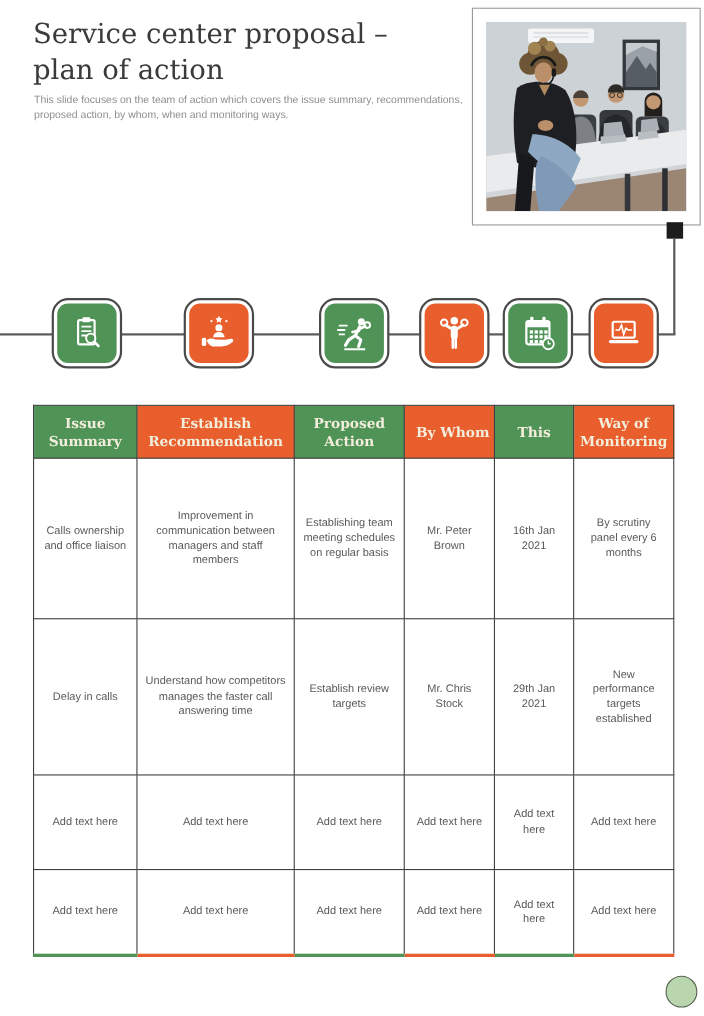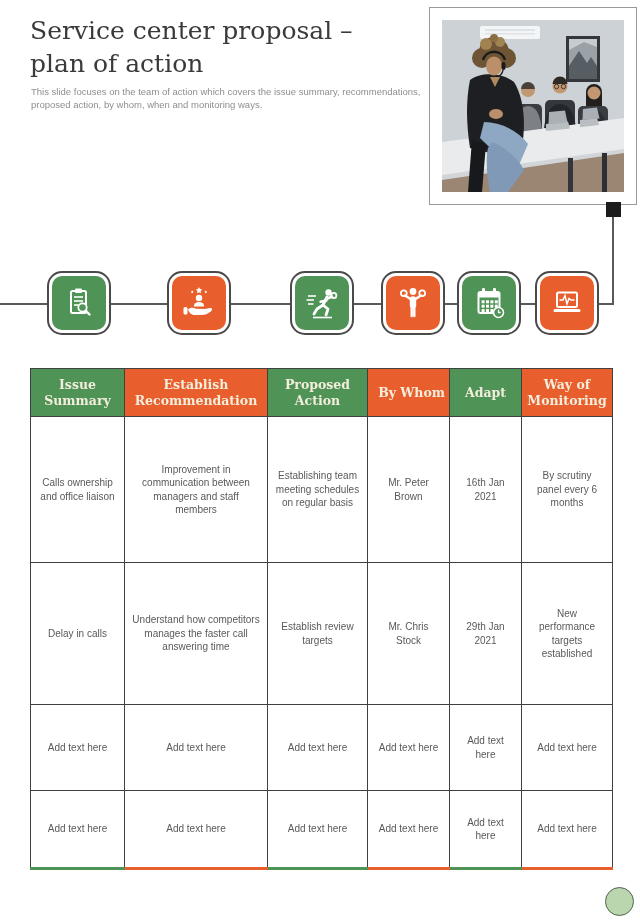--- a/index.html
+++ b/index.html
@@ -268,7 +268,7 @@
         <th style="background-color: rgb(232, 95, 45);">Establish Recommendation</th>
         <th style="background-color: rgb(79, 147, 87);">Proposed Action</th>
         <th style="background-color: rgb(232, 95, 45); text-align: right;">By Whom</th>
-        <th style="background-color: rgb(79, 147, 87);">Adapt</th>
+        <th style="background-color: rgb(79, 147, 87);">This</th>
         <th style="background-color: rgb(232, 95, 45); margin-top: 31px;">Way of Monitoring</th>
       </tr>
     </thead>

